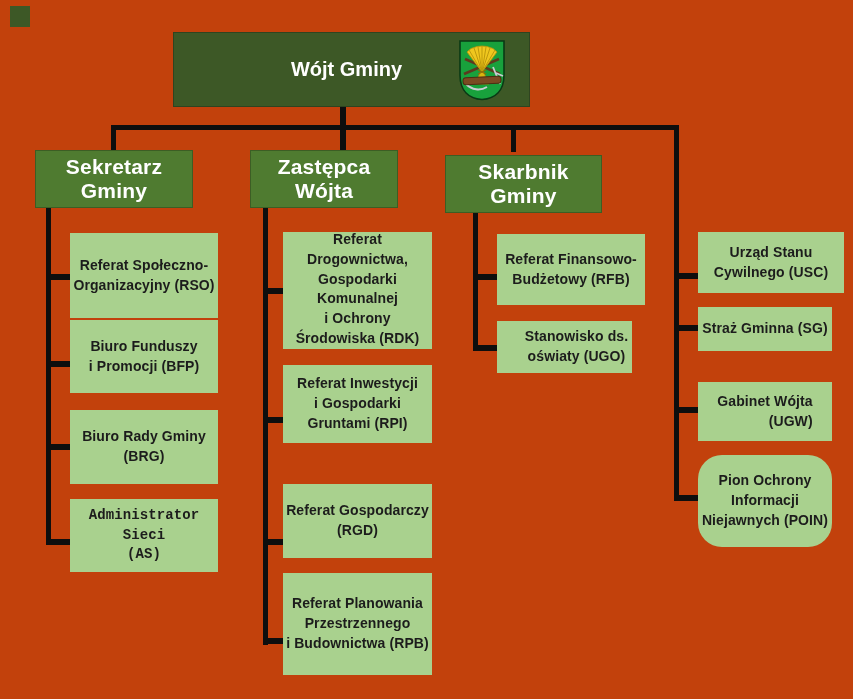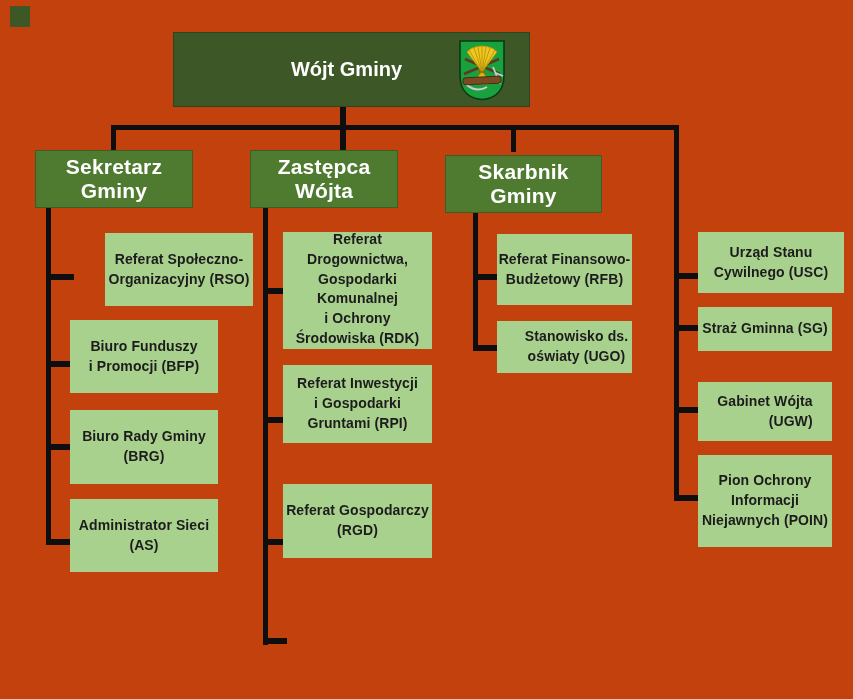--- a/index.html
+++ b/index.html
@@ -94,7 +94,7 @@
     <span class="label">Skarbnik Gminy</span>
   </div>
 
-  <div class="box unit" style="left:70px;top:233px;width:148px;height:73px;margin-left:35px;">
+  <div class="box unit" style="left:70px;top:233px;width:148px;height:85px;">
     <span class="label">Referat Społeczno-
 Organizacyjny (RSO)</span>
   </div>

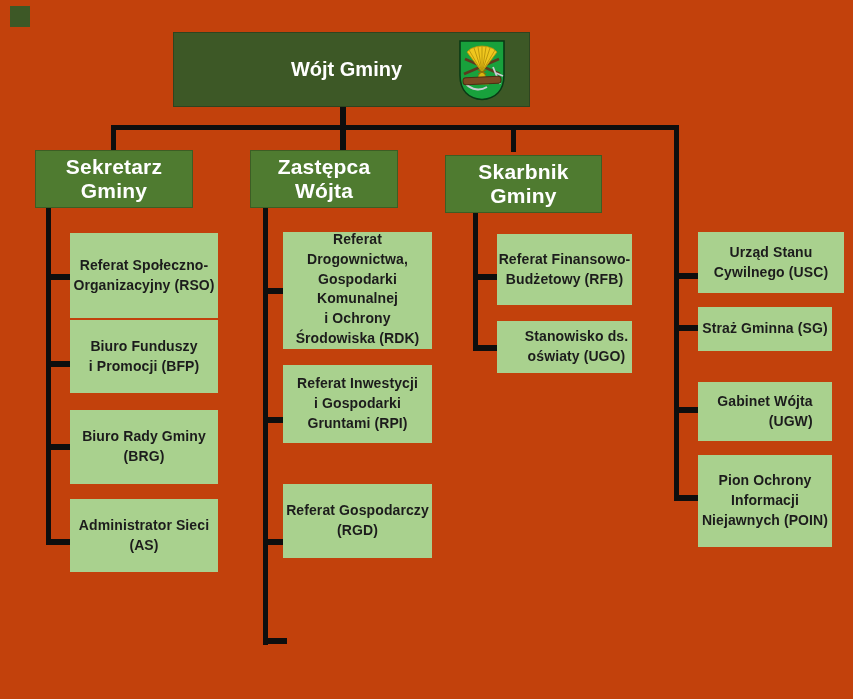--- a/index.html
+++ b/index.html
@@ -129,7 +129,7 @@
 (RGD)</span>
   </div>
 
-  <div class="box unit" style="left:497px;top:234px;width:135px;height:71px;">
+  <div class="box unit" style="left:497px;top:234px;width:148px;height:71px;">
     <span class="label">Referat Finansowo-
 Budżetowy (RFB)</span>
   </div>

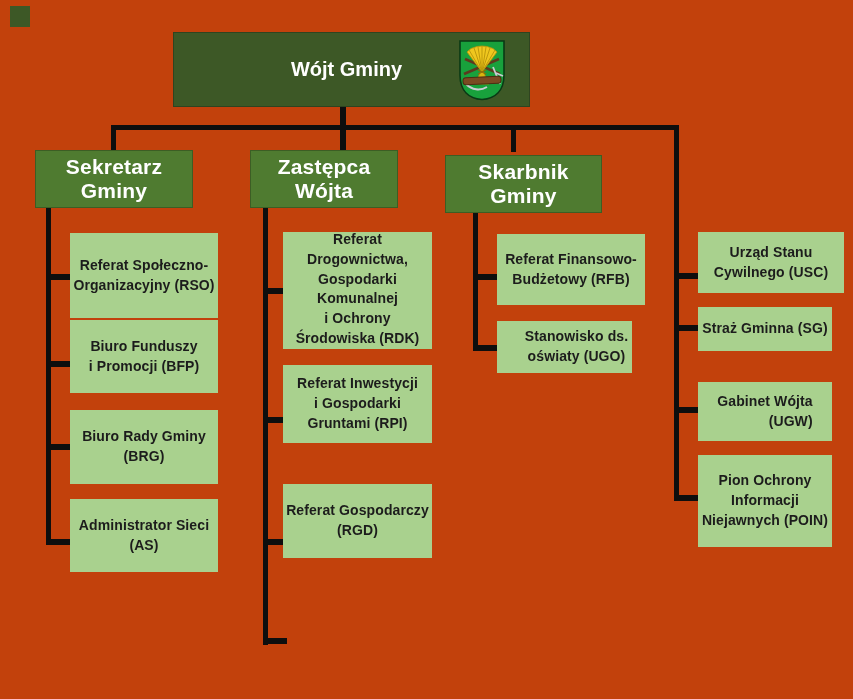--- a/index.html
+++ b/index.html
@@ -149,7 +149,7 @@
     <span class="label">Gabinet Wójta
 (UGW)</span>
   </div>
-  <div class="box unit" style="left:698px;top:455px;width:134px;height:92px;">
+  <div class="box unit" style="left:698px;top:455px;width:134px;height:92px;border-radius:24px;">
     <span class="label">Pion Ochrony
 Informacji
 Niejawnych (POIN)</span>

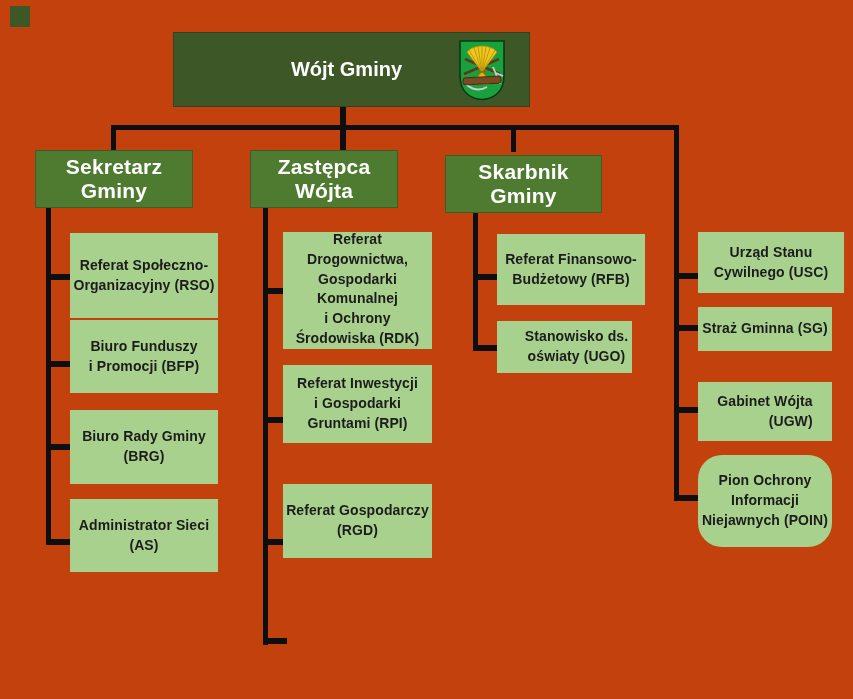--- a/index.html
+++ b/index.html
@@ -106,7 +106,7 @@
     <span class="label">Biuro Rady Gminy
 (BRG)</span>
   </div>
-  <div class="box unit" style="left:70px;top:499px;width:148px;height:73px;">
+  <div class="box unit" style="left:70px;top:499px;width:148px;height:73px;font-family:Liberation Mono, monospace;">
     <span class="label">Administrator Sieci
 (AS)</span>
   </div>

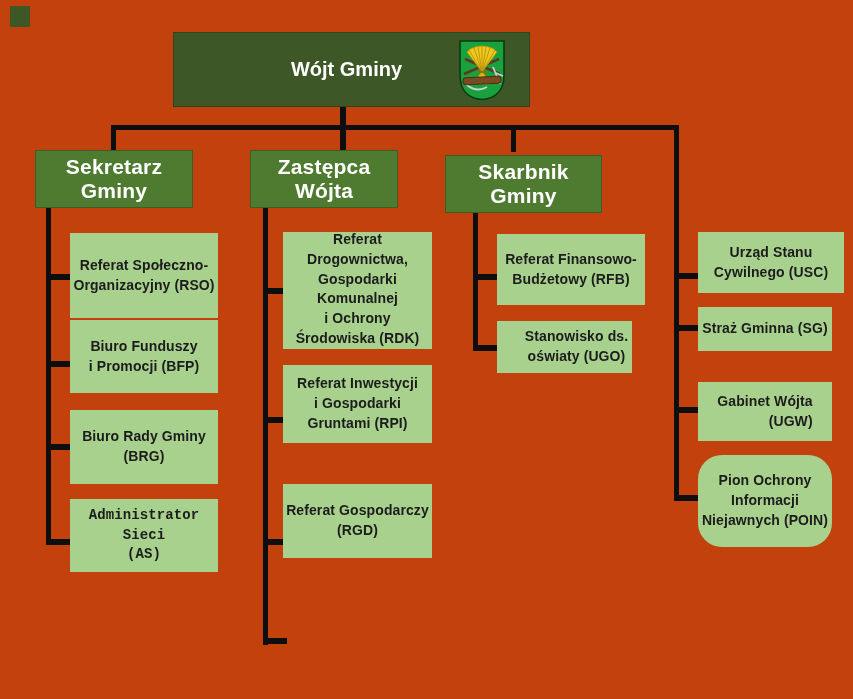--- a/index.html
+++ b/index.html
@@ -128,6 +128,11 @@
     <span class="label">Referat Gospodarczy
 (RGD)</span>
   </div>
+  <div class="box unit" style="left:283px;top:573px;width:149px;height:102px;">
+    <span class="label">Referat Planowania
+Przestrzennego
+i Budownictwa (RPB)</span>
+  </div>
 
   <div class="box unit" style="left:497px;top:234px;width:148px;height:71px;">
     <span class="label">Referat Finansowo-

